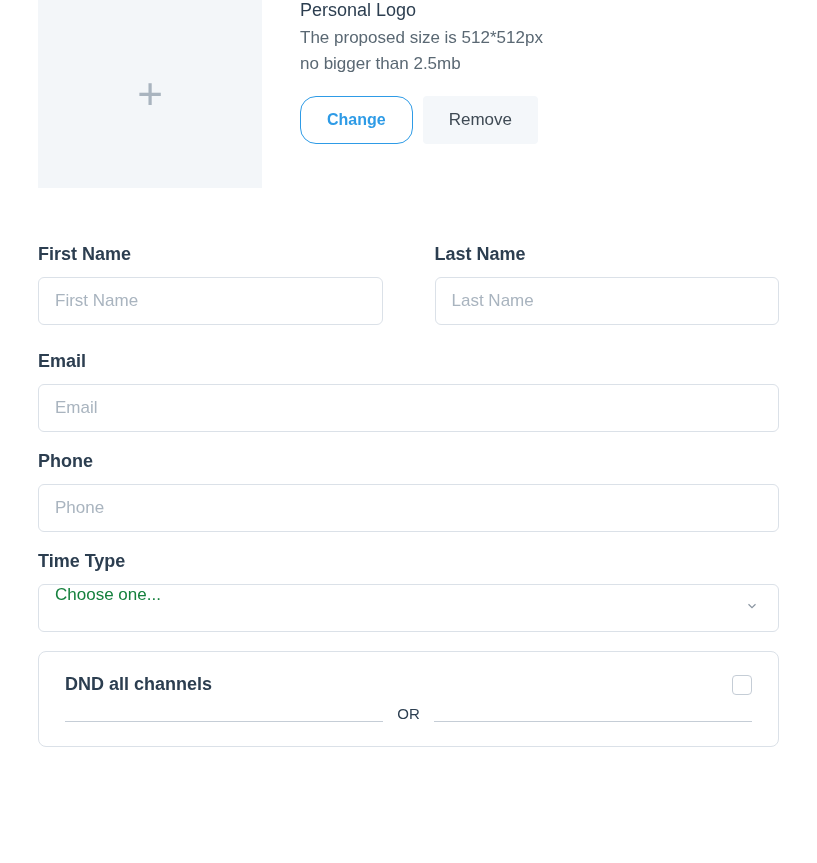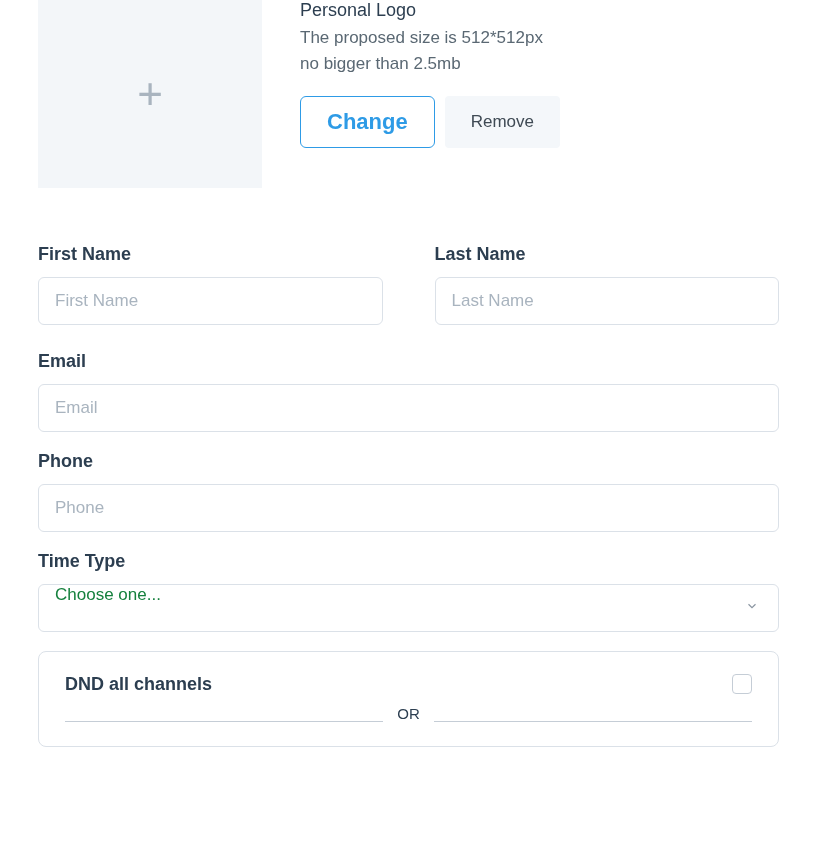--- a/index.html
+++ b/index.html
@@ -57,9 +57,9 @@
       background: #fff;
       color: #2e9be6;
       font-weight: 600;
-      font-size: 22px;
+      font-size: 16px;
       padding: 12px 26px;
-      border-radius: 6px;
+      border-radius: 16px;
       cursor: pointer;
     }
     .btn-remove {

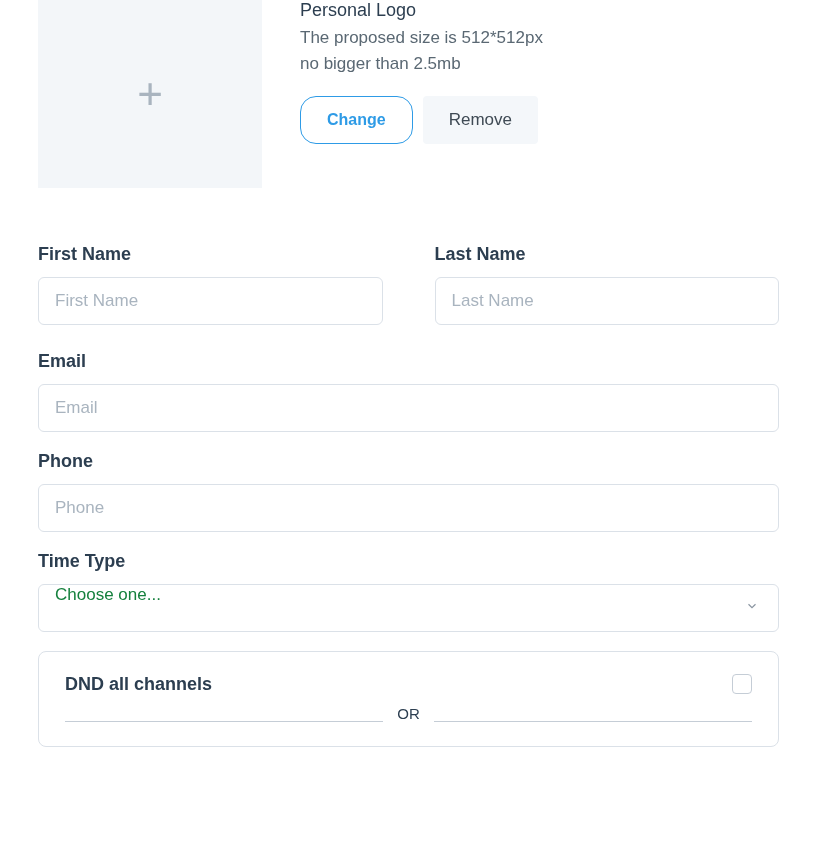--- a/index.html
+++ b/index.html
@@ -133,7 +133,7 @@
     }
     .dnd-row {
       display: flex;
-      align-items: flex-start;
+      align-items: flex-end;
       justify-content: space-between;
       margin-bottom: 10px;
     }

